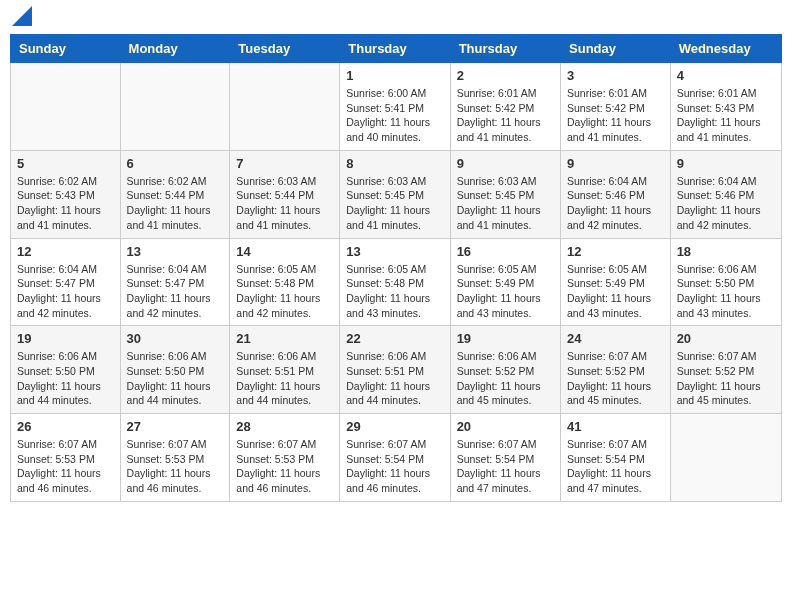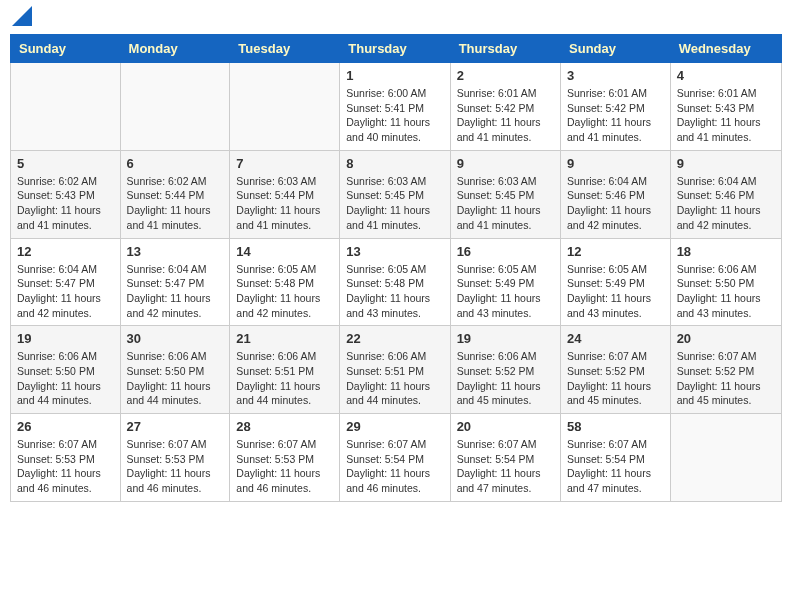--- a/index.html
+++ b/index.html
@@ -313,7 +313,7 @@
 Daylight: 11 hours and 47 minutes.</div>
         </td>
         <td>
-          <div class="day-num">58</div>
+          <div class="day-num">41</div>
           <div class="day-info" style="white-space: pre-line;">Sunrise: 6:07 AM
 Sunset: 5:54 PM
 Daylight: 11 hours and 47 minutes.</div>

